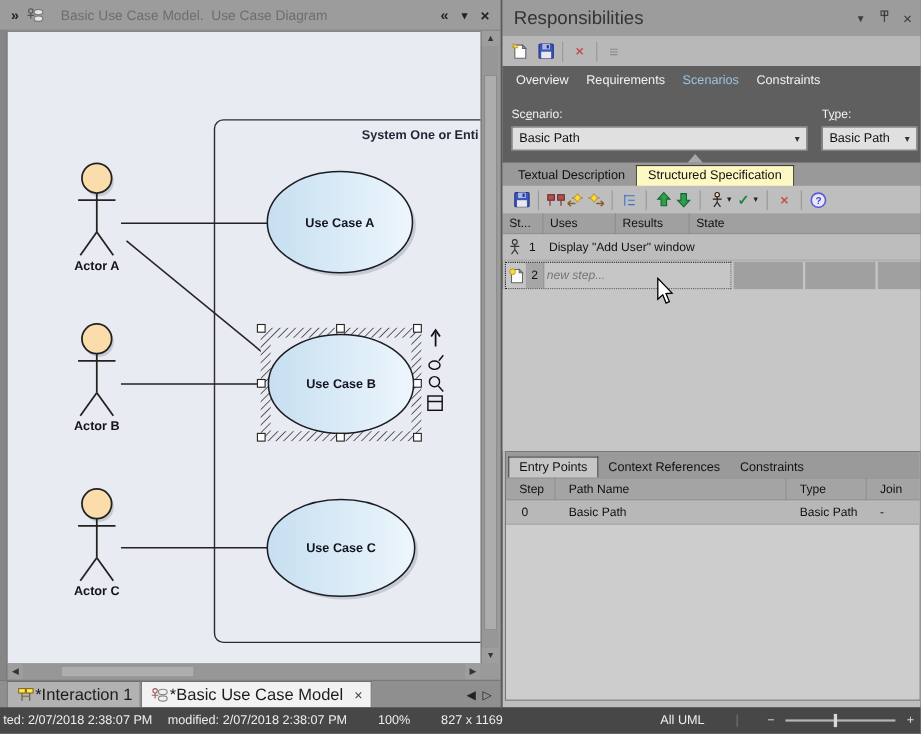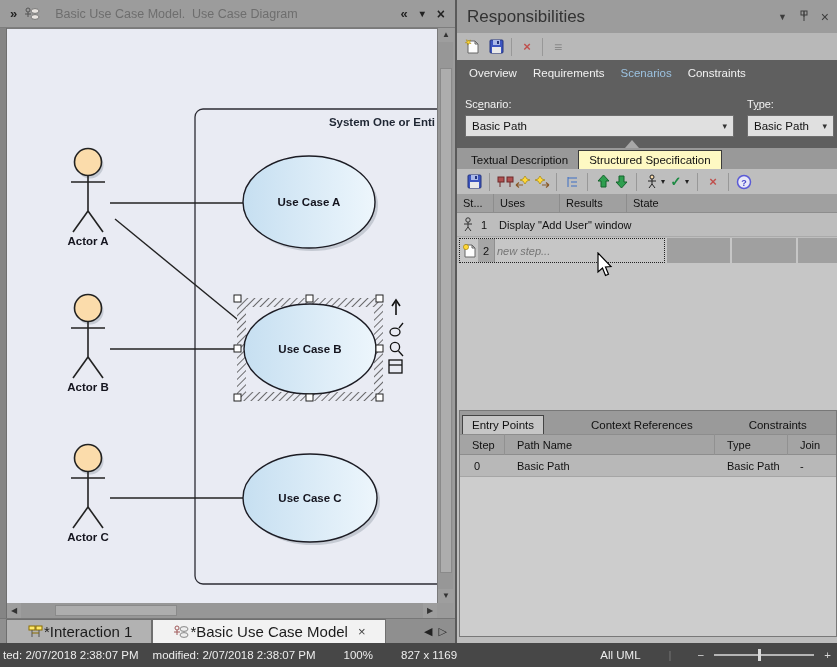--- a/index.html
+++ b/index.html
@@ -70,7 +70,7 @@
   
   .entrybox{position:absolute;left:2px;top:410px;width:378px;height:227px;border:1px solid #787878;background:#cdcdcd;}
   .entry-tabs{height:23px;background:#9a9a9a;display:flex;align-items:flex-end;font-size:11.5px;}
-  .entry-tab{padding:3px 9px;color:#111;margin-left:38px;}
+  .entry-tab{padding:3px 9px;color:#111;}
   .entry-tab.active{background:#c6c6c6;border:1px solid #444;border-bottom:none;}
   .entry-head{height:21px;background:#a4a4a4;display:flex;align-items:center;border-bottom:1px solid #8d8d8d;border-top:1px solid #8d8d8d;}
   .entry-head .c{border-right:1px solid #919191;height:21px;display:flex;align-items:center;padding-left:12px;}

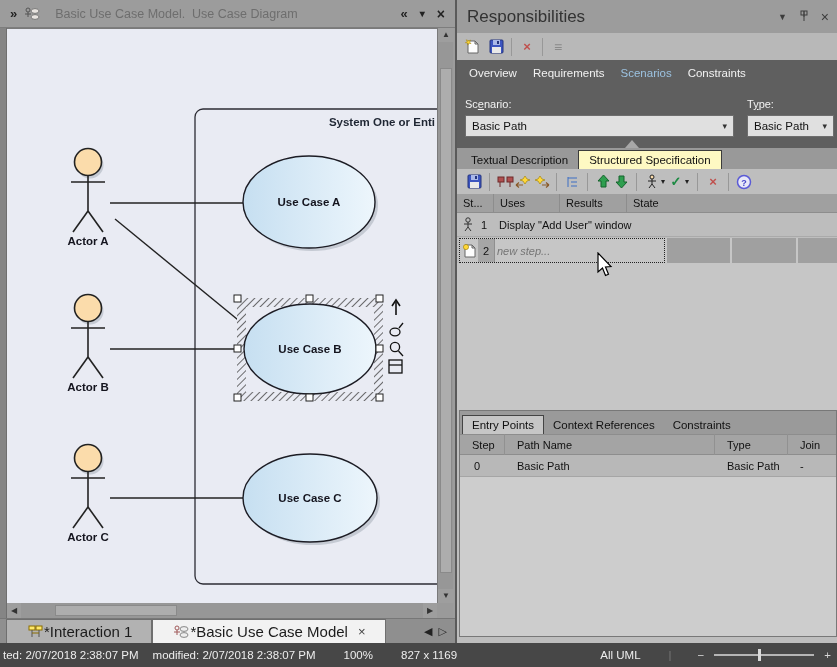--- a/index.html
+++ b/index.html
@@ -23,7 +23,7 @@
   .sb-corner{left:437px;top:603px;width:16px;height:15px;background:#9a9a9a;}
   
   .tabbar{left:0;top:618px;width:455px;height:25px;background:#8f8f8f;display:flex;align-items:stretch;border-top:1px solid #777;}
-  .dtab{display:flex;align-items:center;padding:0 19px;font-size:15px;color:#1c1c1c;border:1px solid #6f6f6f;border-bottom:none;}
+  .dtab{display:flex;align-items:center;padding:0 7px;font-size:15px;color:#1c1c1c;border:1px solid #6f6f6f;border-bottom:none;}
   .dtab.inactive{background:#b2b2b2;margin-left:6px;}
   .dtab.active{background:#f2f2f2;}
   .tabnav{margin-left:auto;display:flex;align-items:center;color:#222;font-size:11px;gap:6px;padding-right:8px;}

